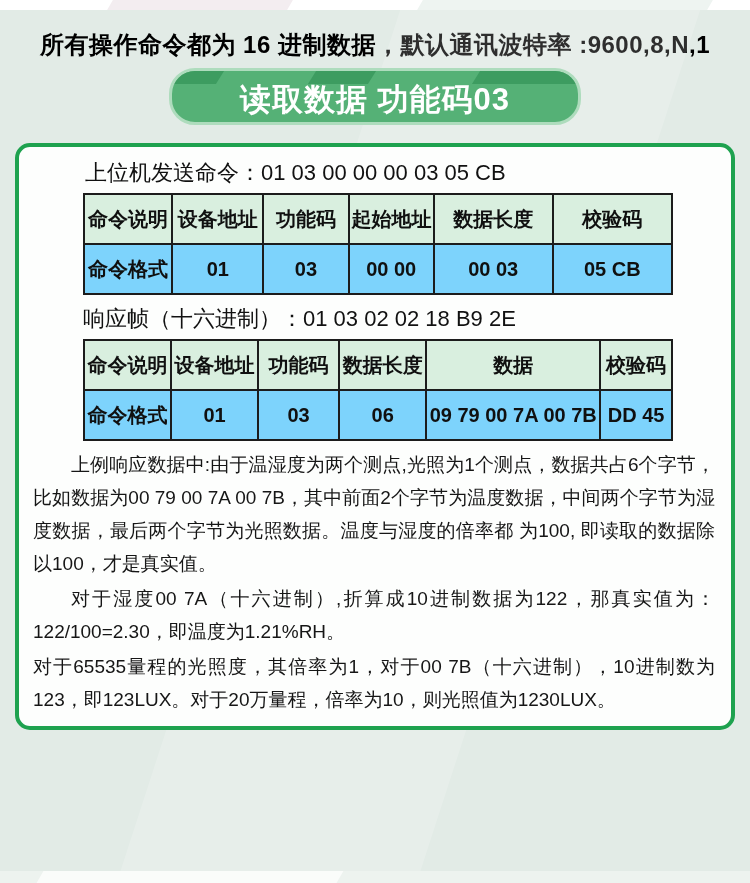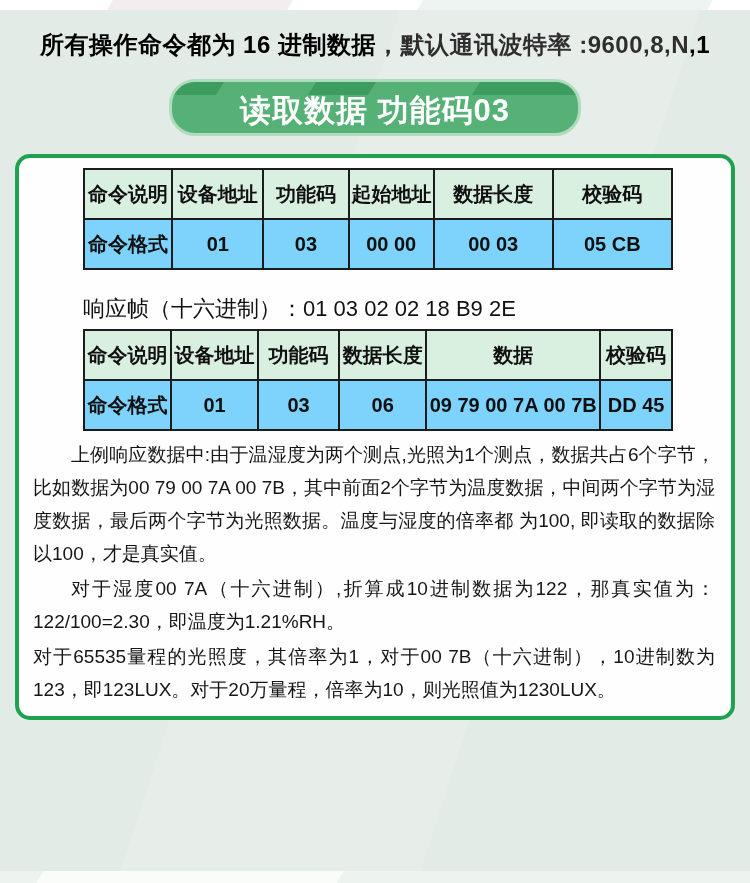--- a/index.html
+++ b/index.html
@@ -34,7 +34,7 @@
   .fc-button{
     position:relative;
     width:412px;height:57px;
-    margin:18px auto 0;
+    margin:7px auto 0;
     background:#55b176;
     border:3px solid #aedcbd;
     border-radius:26px;

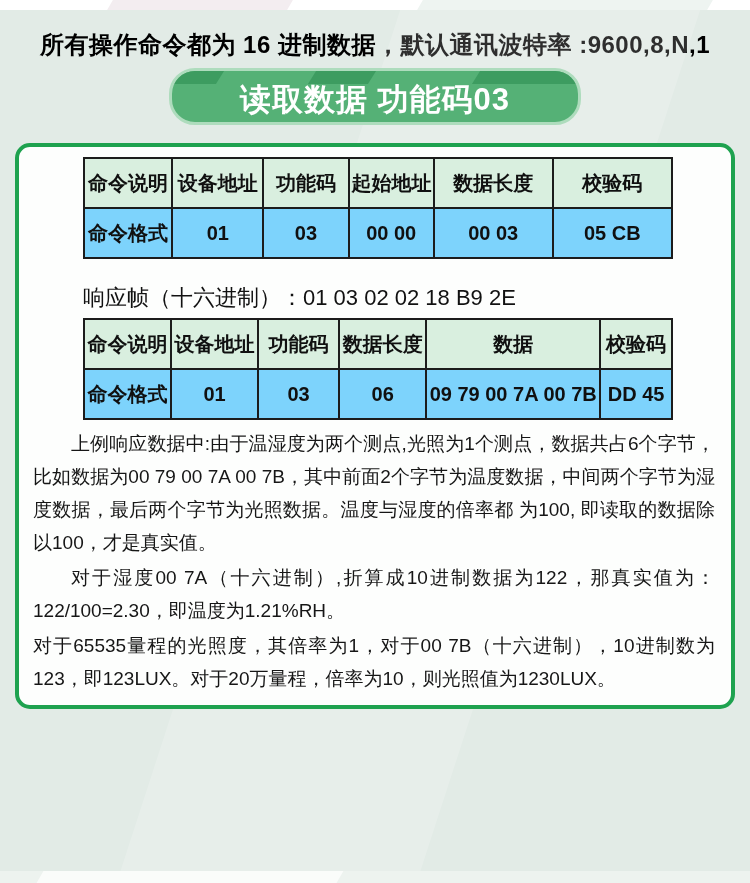--- a/index.html
+++ b/index.html
@@ -138,6 +138,7 @@
 
 <div class="card">
 
+  <p class="intro second">上位机发送命令：01 03 00 00 00 03 05 CB</p>
 
   <table class="cmd-table">
     <colgroup>

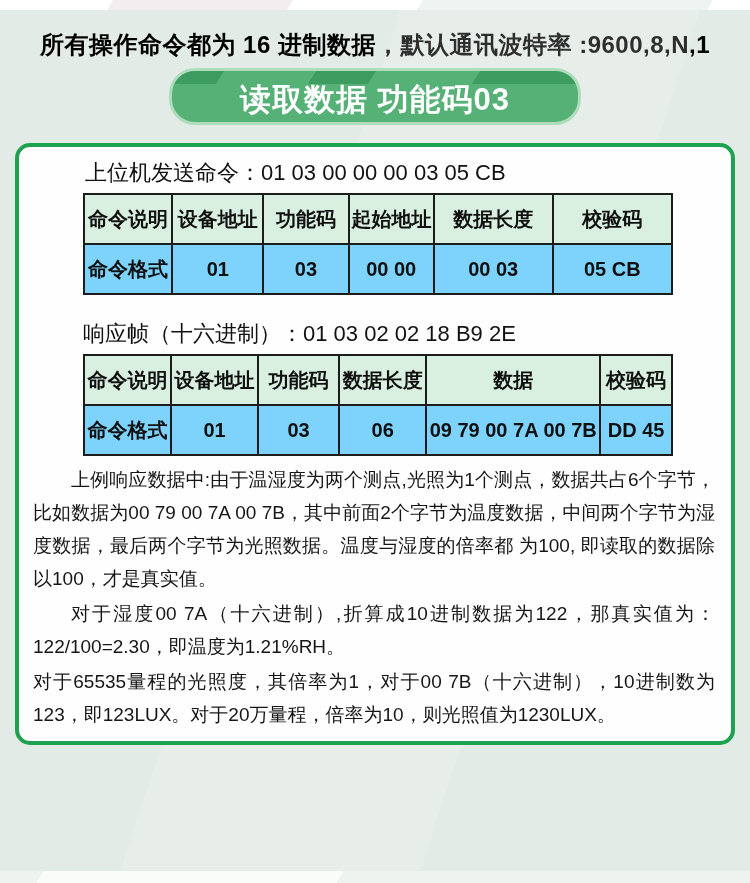--- a/index.html
+++ b/index.html
@@ -74,7 +74,7 @@
   }
   .intro.second{margin-left:56px;margin-bottom:4px;}
   .resp-line{
-    margin:24px 0 5px 54px;
+    margin:9px 0 5px 54px;
     font-size:22px;
     line-height:30px;
     color:#111111;

